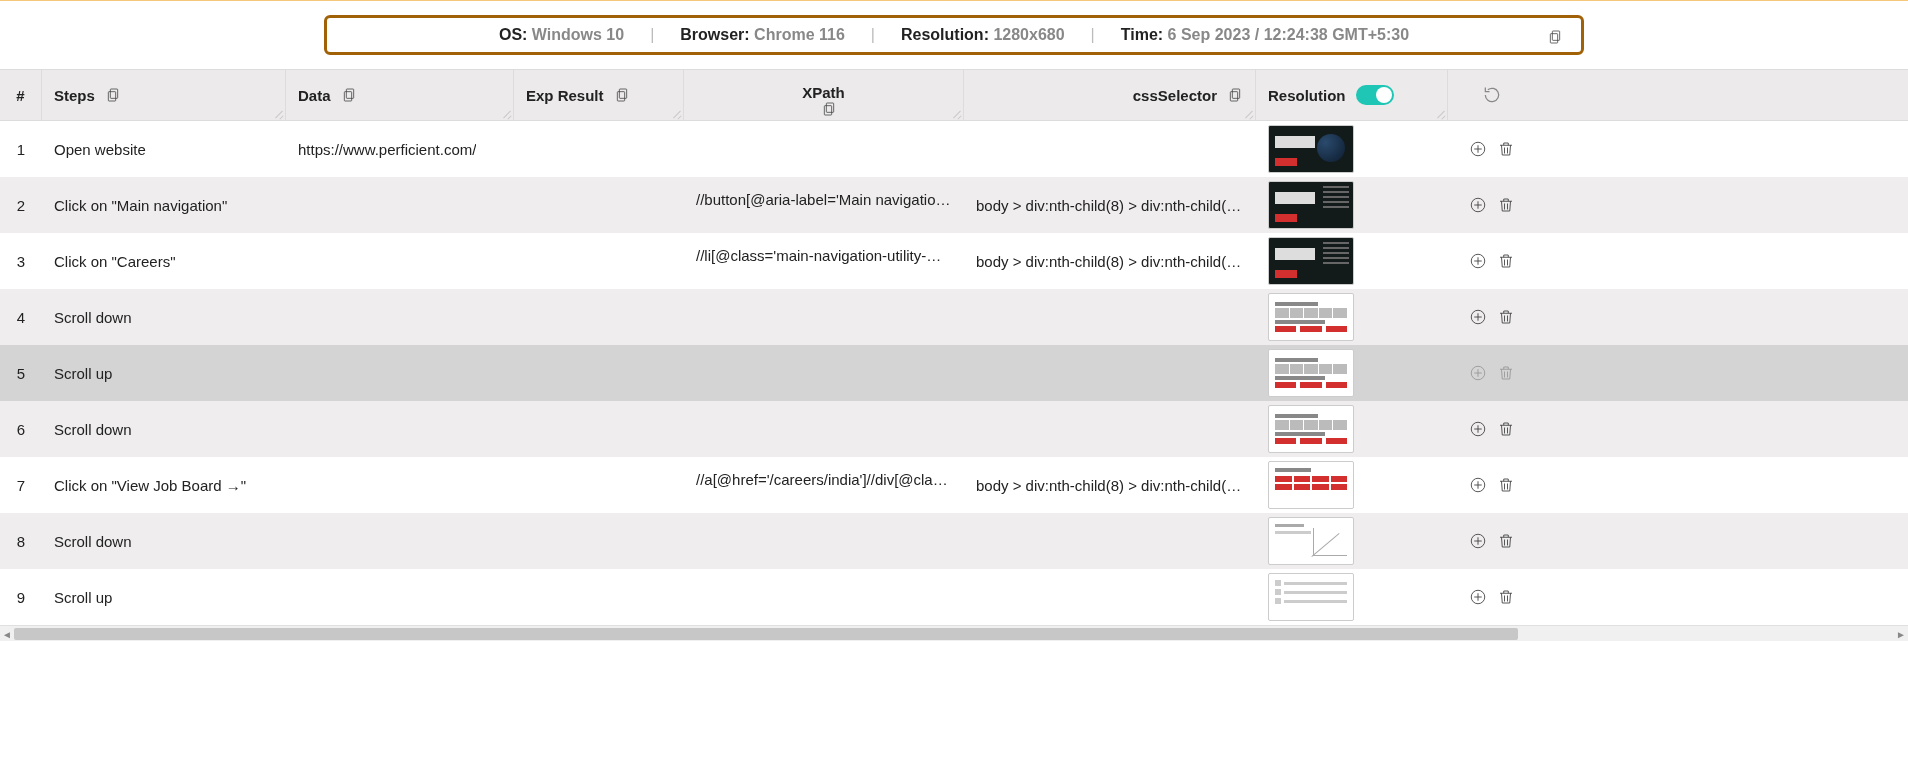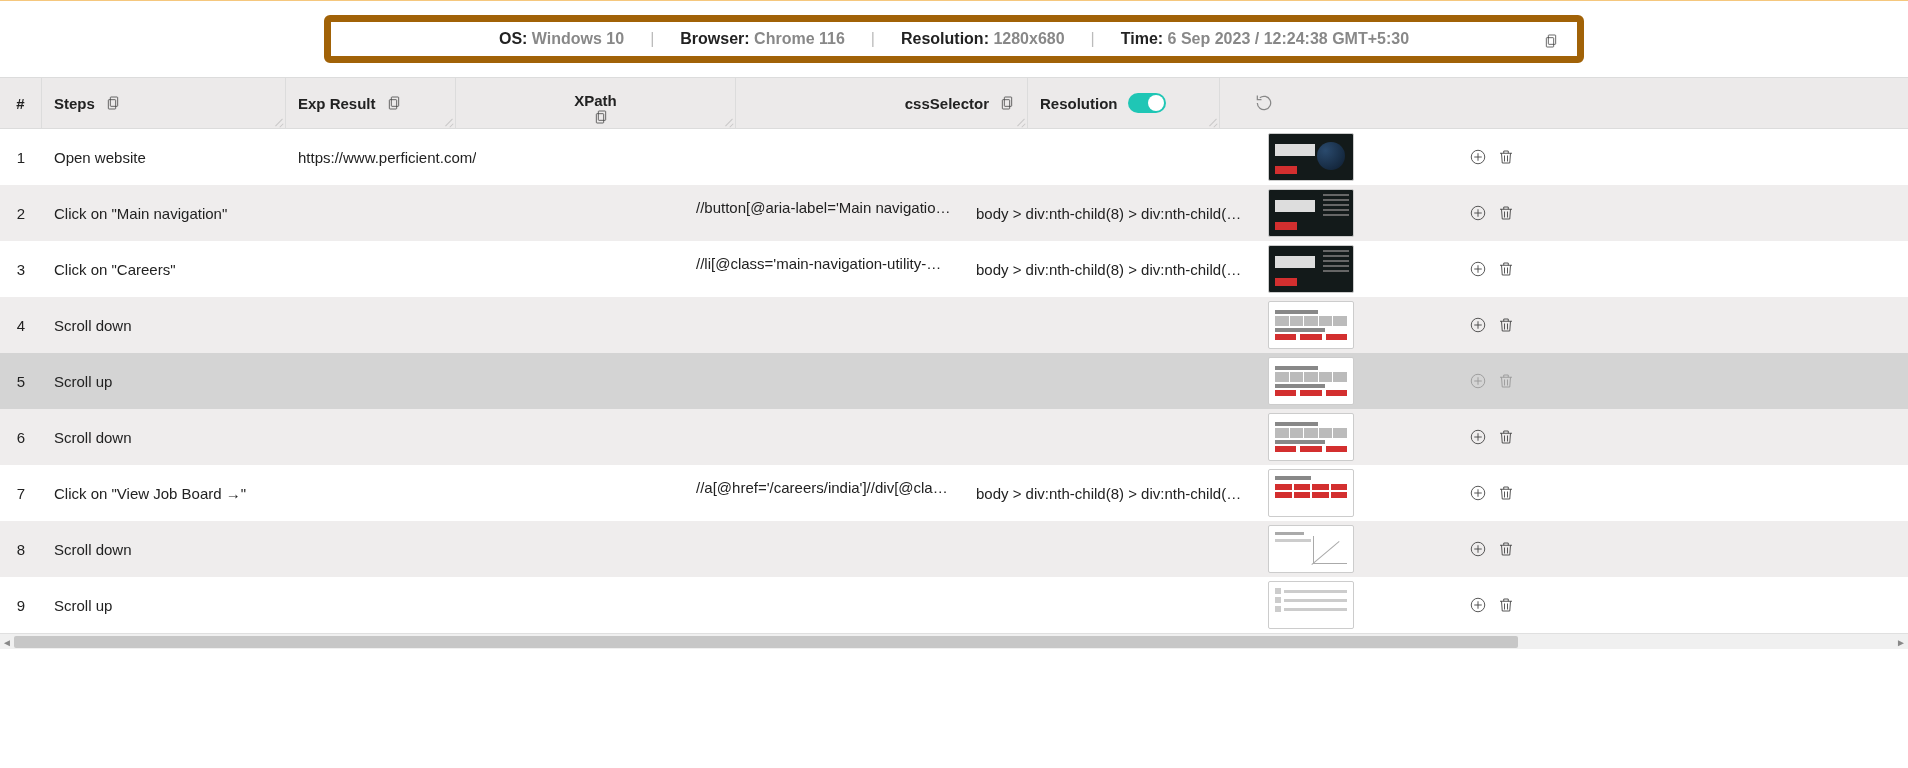--- a/index.html
+++ b/index.html
@@ -16,7 +16,7 @@
   }
   .info-bar-wrap { padding: 14px 0 14px 0; display: flex; justify-content: center; }
   .info-bar {
-    border: 7px solid #a16207;
+    border: 3px solid #a16207;
     border-radius: 6px;
     padding: 8px 24px;
     display: flex;

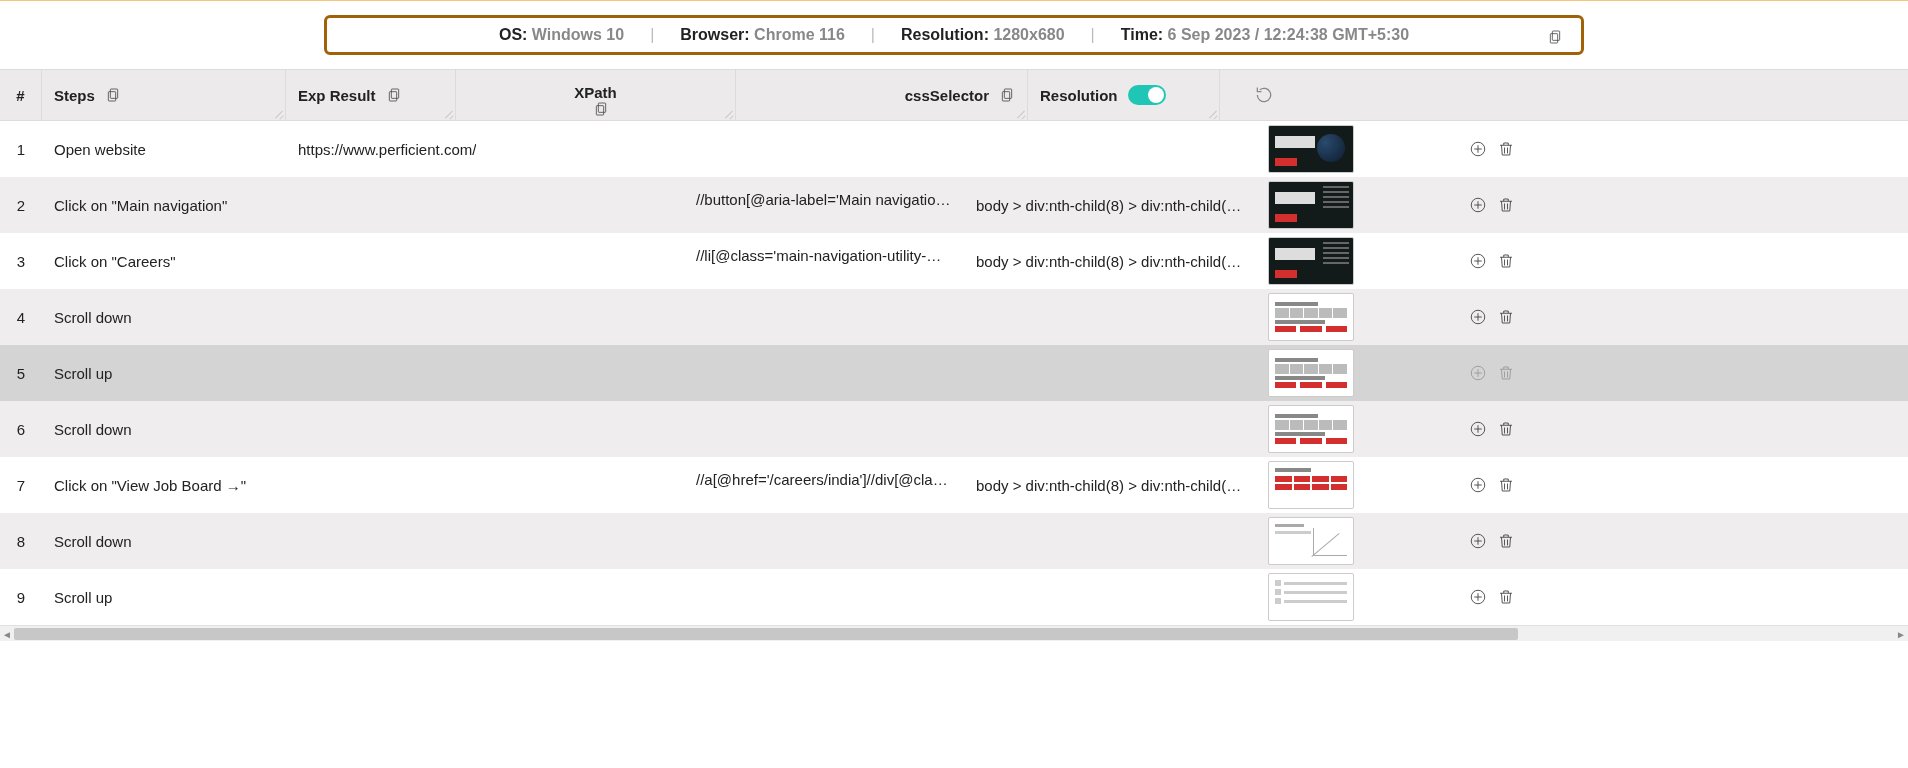--- a/index.html
+++ b/index.html
@@ -285,6 +285,16 @@
       </span>
       <span class="resize-mark"></span>
     </div>
+    <div class="th col-data">
+      <span>Data</span>
+      <span class="copy-ico hdr-icon">
+        <svg viewBox="0 0 24 24">
+            <rect x="8" y="3" width="11" height="14" rx="1"></rect>
+            <rect x="5" y="7" width="11" height="14" rx="1"></rect>
+          </svg>
+      </span>
+      <span class="resize-mark"></span>
+    </div>
     <div class="th col-exp">
       <span>Exp Result</span>
       <span class="copy-ico hdr-icon">

